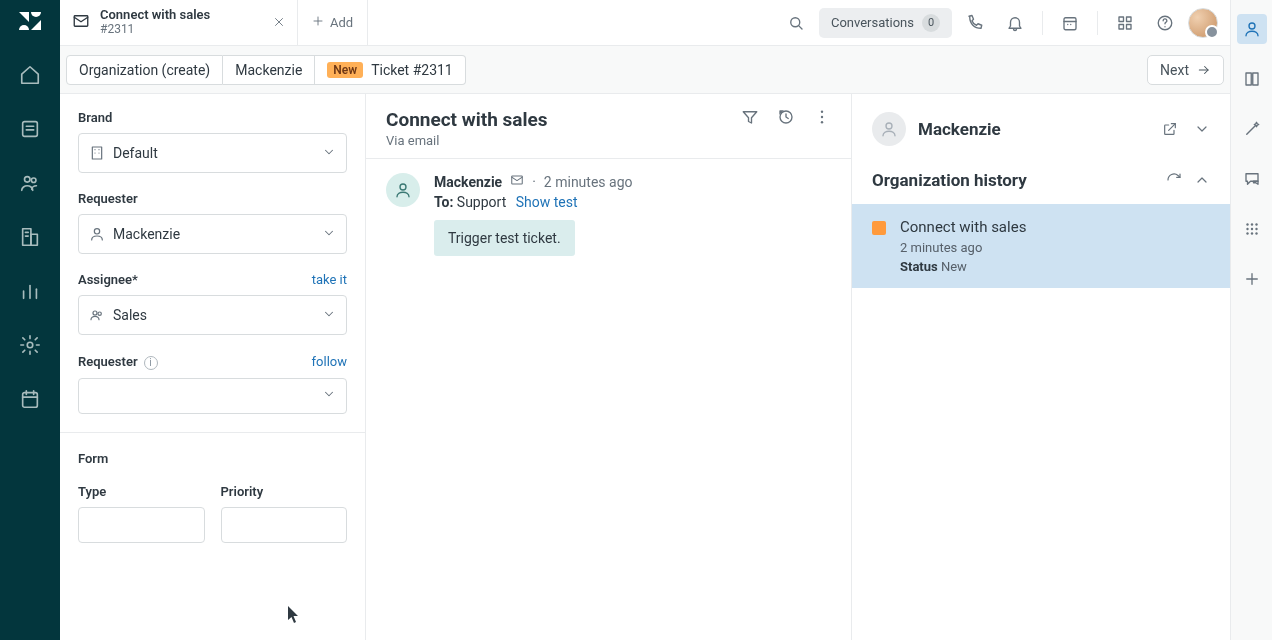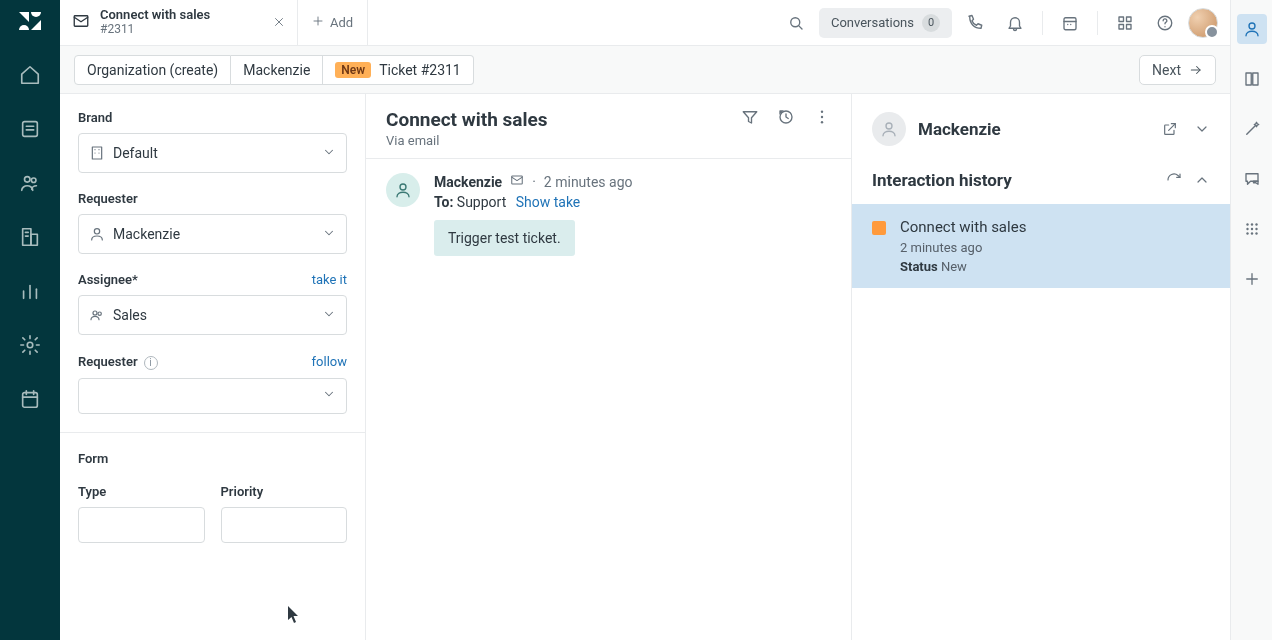--- a/index.html
+++ b/index.html
@@ -41,7 +41,7 @@
   .avatar-img::after { content: ""; position: absolute; right: -2px; bottom: -2px; width: 10px; height: 10px; border-radius: 50%; background: #87929d; border: 2px solid #fff; }
 
   
-  .crumb-row { background: #f8f9f9; border-bottom: 1px solid #e9ebed; display: flex; align-items: center; padding: 0 14px; gap: 0; }
+  .crumb-row { background: #f8f9f9; border-bottom: 1px solid #e9ebed; display: flex; align-items: center; padding: 0 6px; gap: 0; }
   .crumb { border: 1px solid #d8dcde; padding: 6px 12px; background: #fff; font-size: 14px; cursor: pointer; display: flex; align-items: center; gap: 8px; }
   .crumb:first-child { border-top-left-radius: 4px; border-bottom-left-radius: 4px; }
   .crumb + .crumb { border-left: none; }

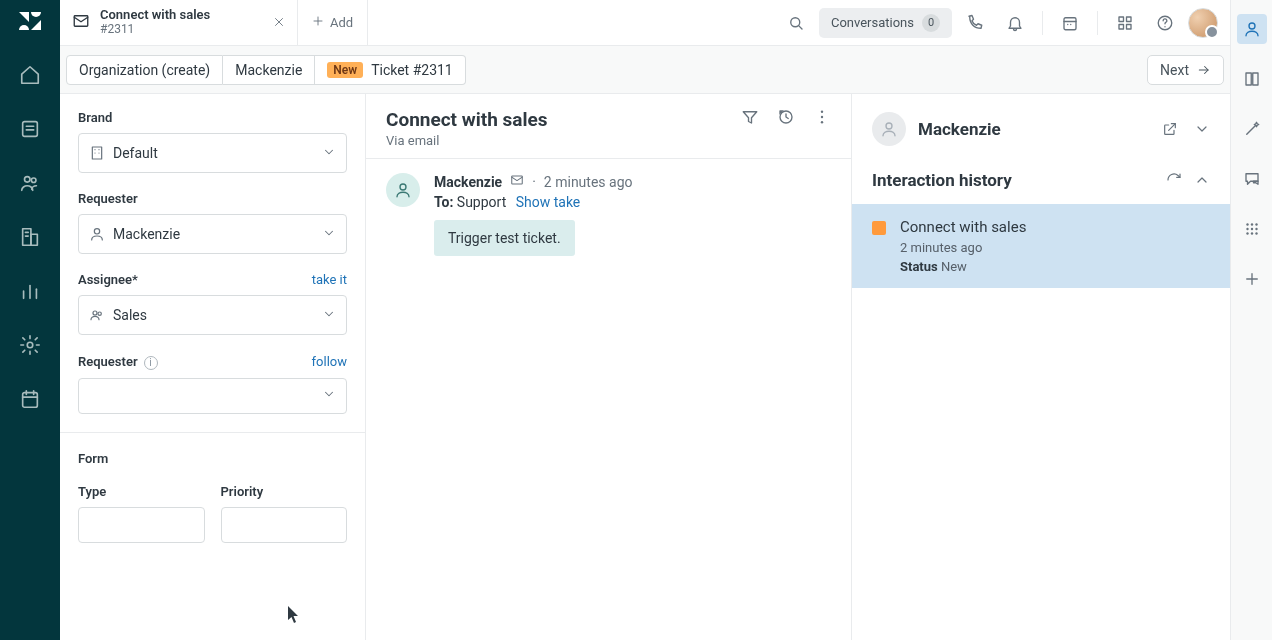--- a/index.html
+++ b/index.html
@@ -450,7 +450,7 @@
           </div>
         </div>
         <div class="ctx-section-head">
-          <h3>Interaction history</h3>
+          <h3>Organization history</h3>
           <span class="sec-icon">
               <svg width="16" height="16" viewBox="0 0 24 24">
                 <path d="M3 12a9 9 0 0 1 15-6.7L21 8"></path>

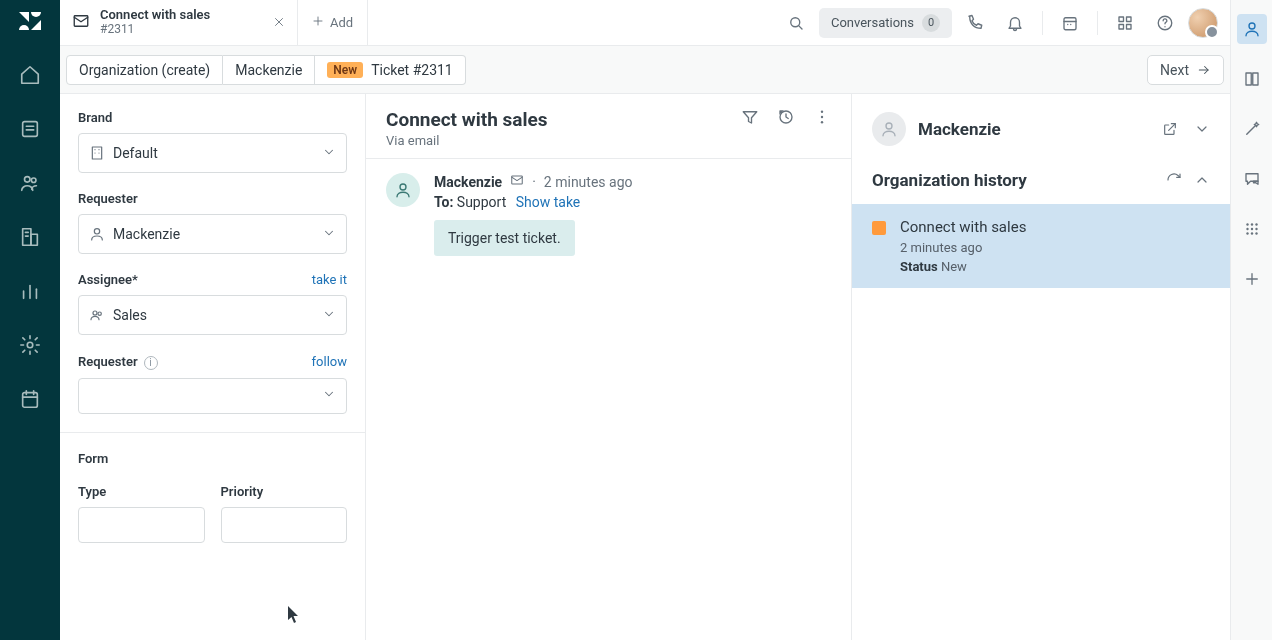--- a/index.html
+++ b/index.html
@@ -416,7 +416,7 @@
               <div class="msg-to">
                 <b>To:</b>
                 <span>Support</span>
-                <span class="show-more">Show take</span>
+                <span class="show-more">Show test</span>
               </div>
               <div class="msg-content">Trigger test ticket.</div>
             </div>

